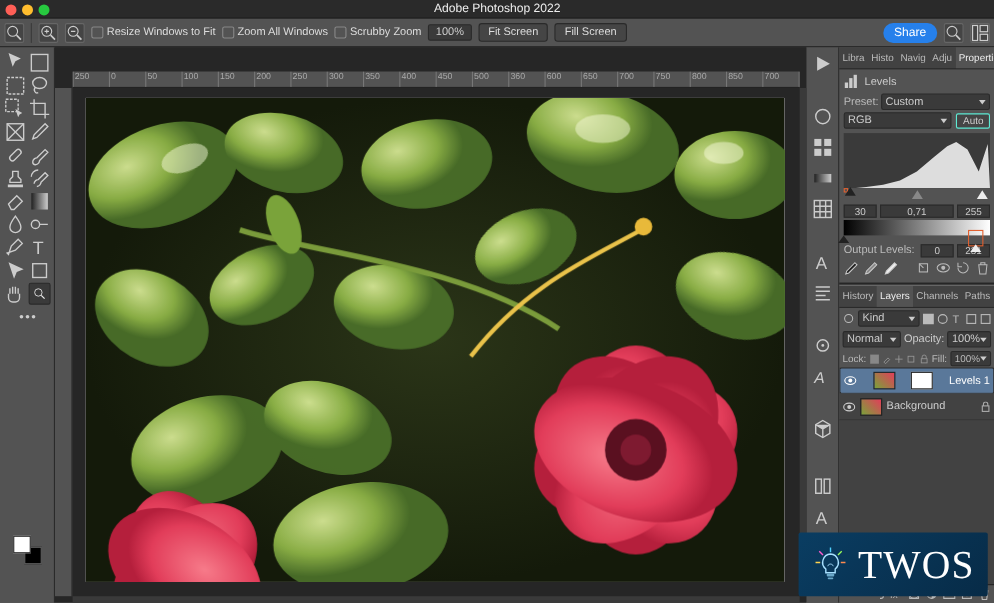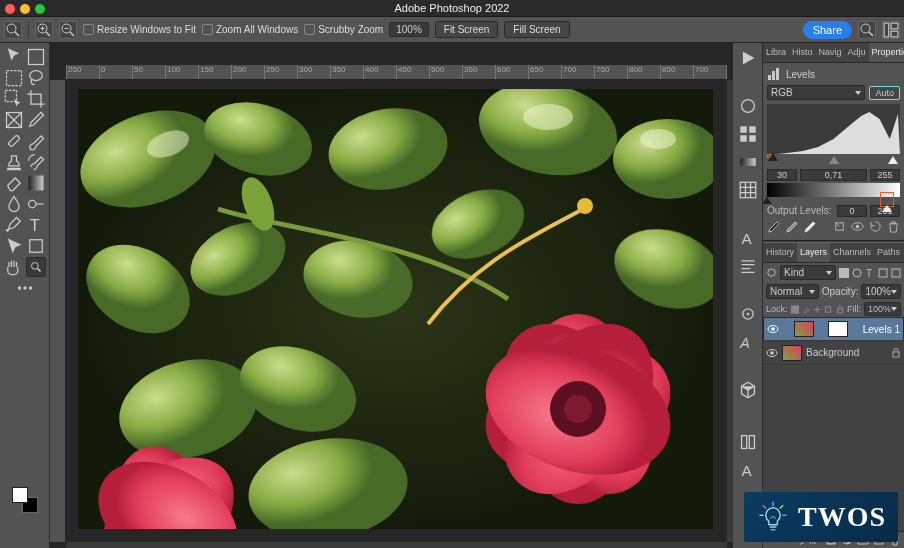--- a/index.html
+++ b/index.html
@@ -505,6 +505,13 @@
         <span>Levels</span>
       </div>
       <div class="row">
+        <label>Preset:</label>
+        <div class="sel">
+            <span>Custom</span>
+            <span class="caret"></span>
+          </div>
+      </div>
+      <div class="row">
         <div class="sel" style="flex:1">
             <span>RGB</span>
             <span class="caret"></span>

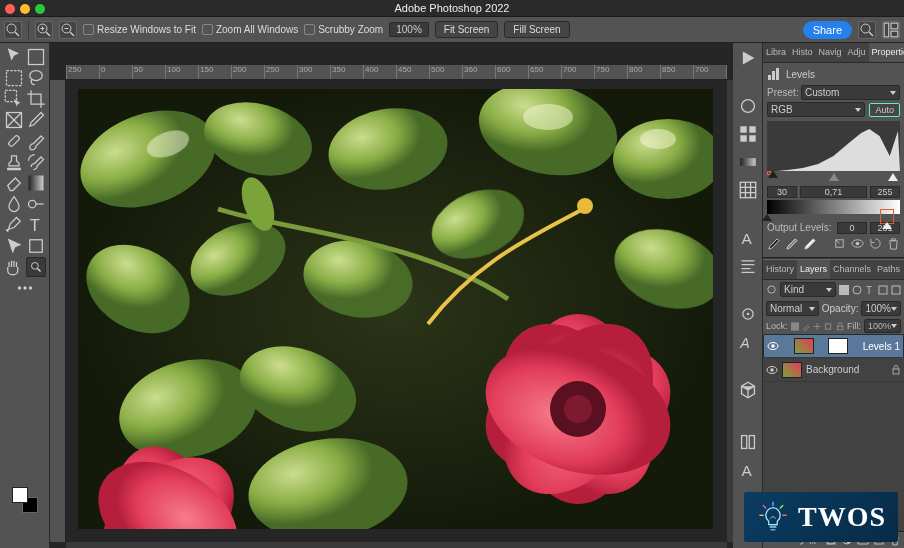--- a/index.html
+++ b/index.html
@@ -81,7 +81,7 @@
 .watermark{position:absolute;right:6px;bottom:6px;pointer-events:none;}
 .badge{display:inline-flex;align-items:center;background:linear-gradient(135deg,#0a3d62,#072b47);padding:8px 12px;gap:8px;border-radius:2px;}
 .bulb{width:34px;height:34px;}
-.twos{font-family:Georgia,serif;font-weight:bold;font-size:28px;color:#fff;letter-spacing:1px;}
+.twos{font-family:Georgia,serif;font-weight:normal;font-size:36px;color:#fff;letter-spacing:1px;}
 svg{display:block;}
 .caret{width:0;height:0;border-left:3px solid transparent;border-right:3px solid transparent;border-top:4px solid #ccc;}
 .autobtn{background:#454545;border:1px solid #5eead4;padding:1px 5px;border-radius:2px;font-size:9px;}

